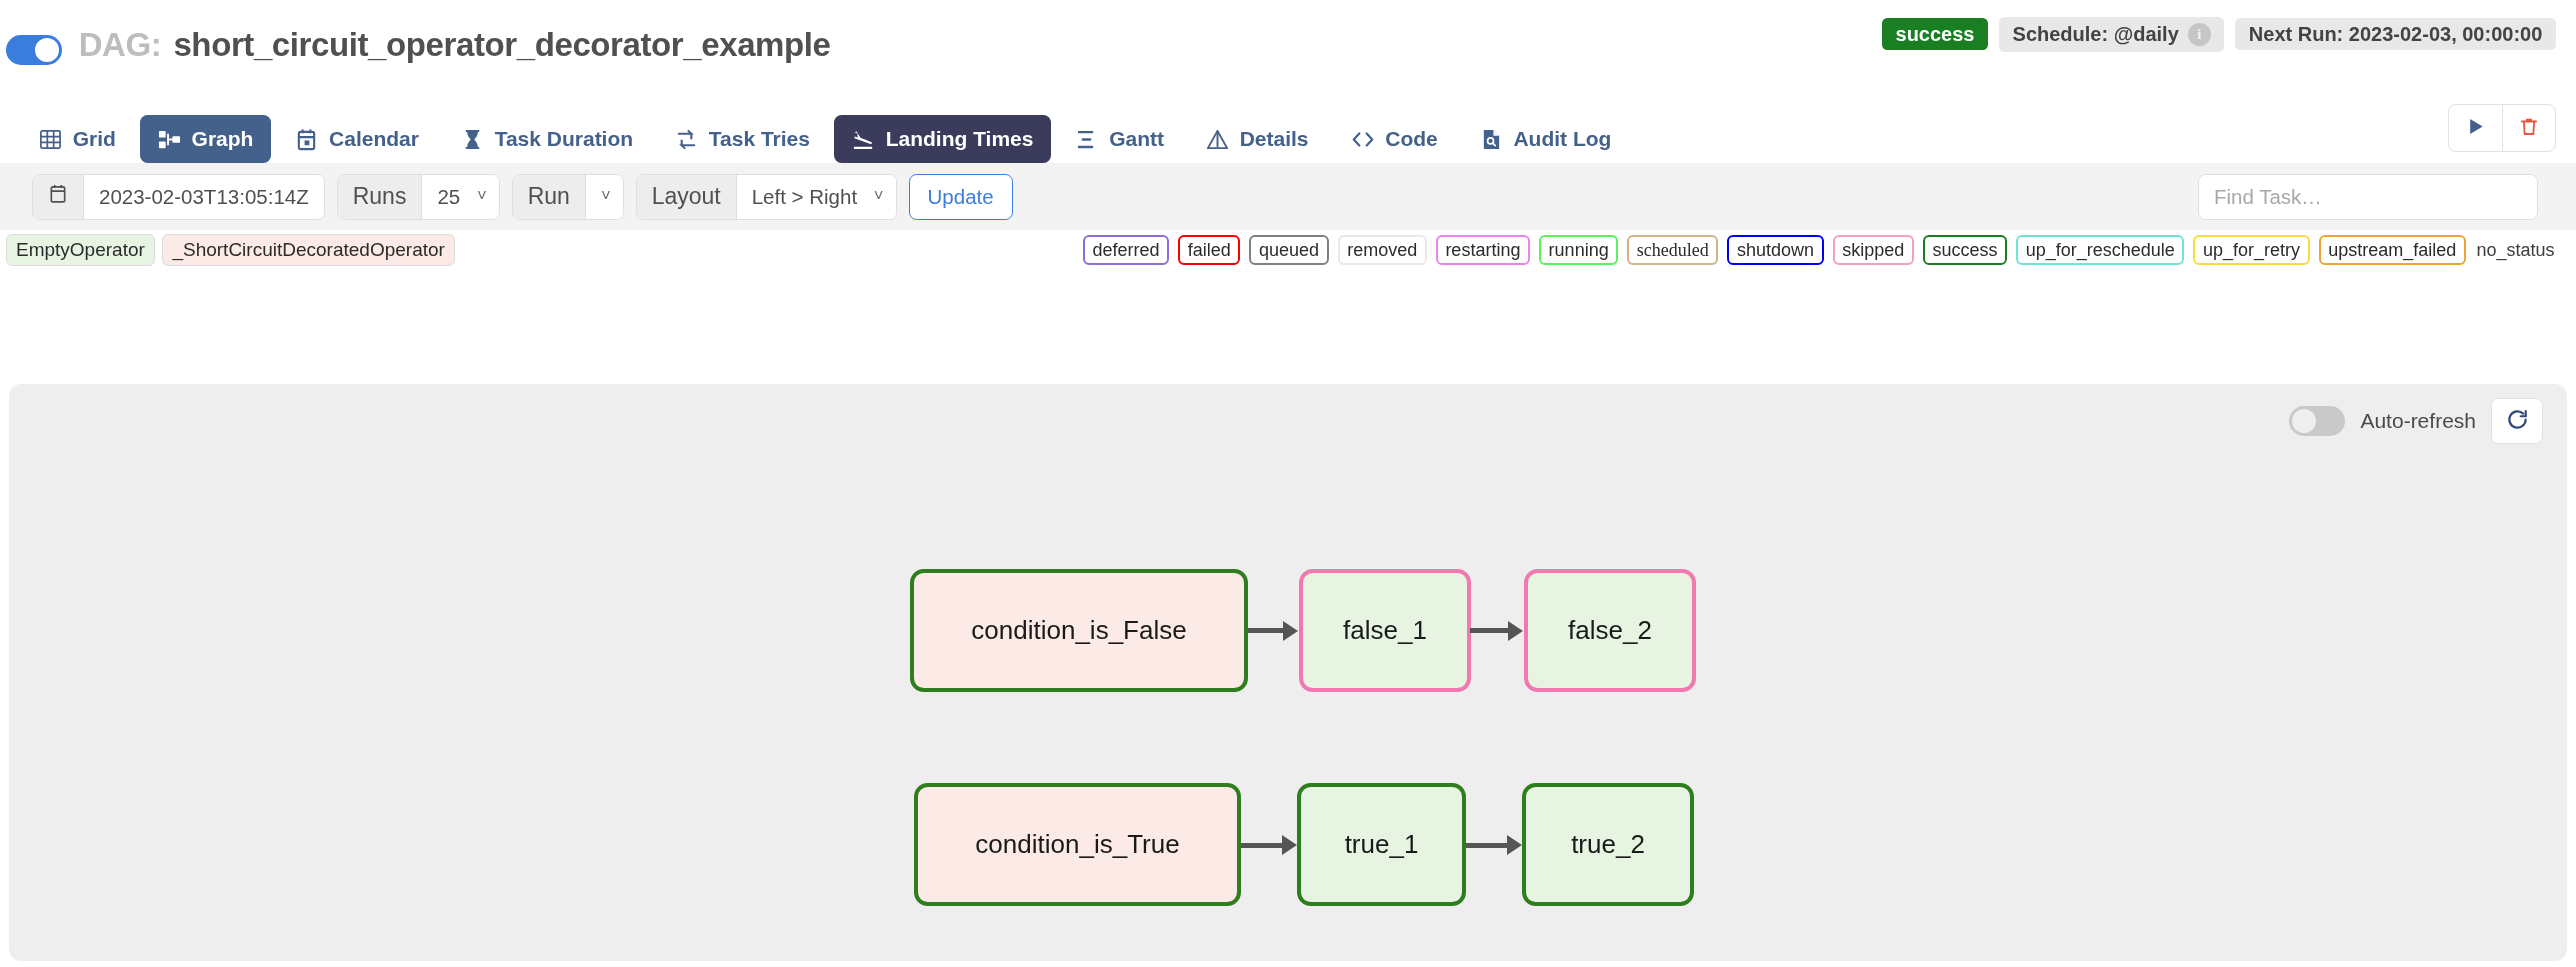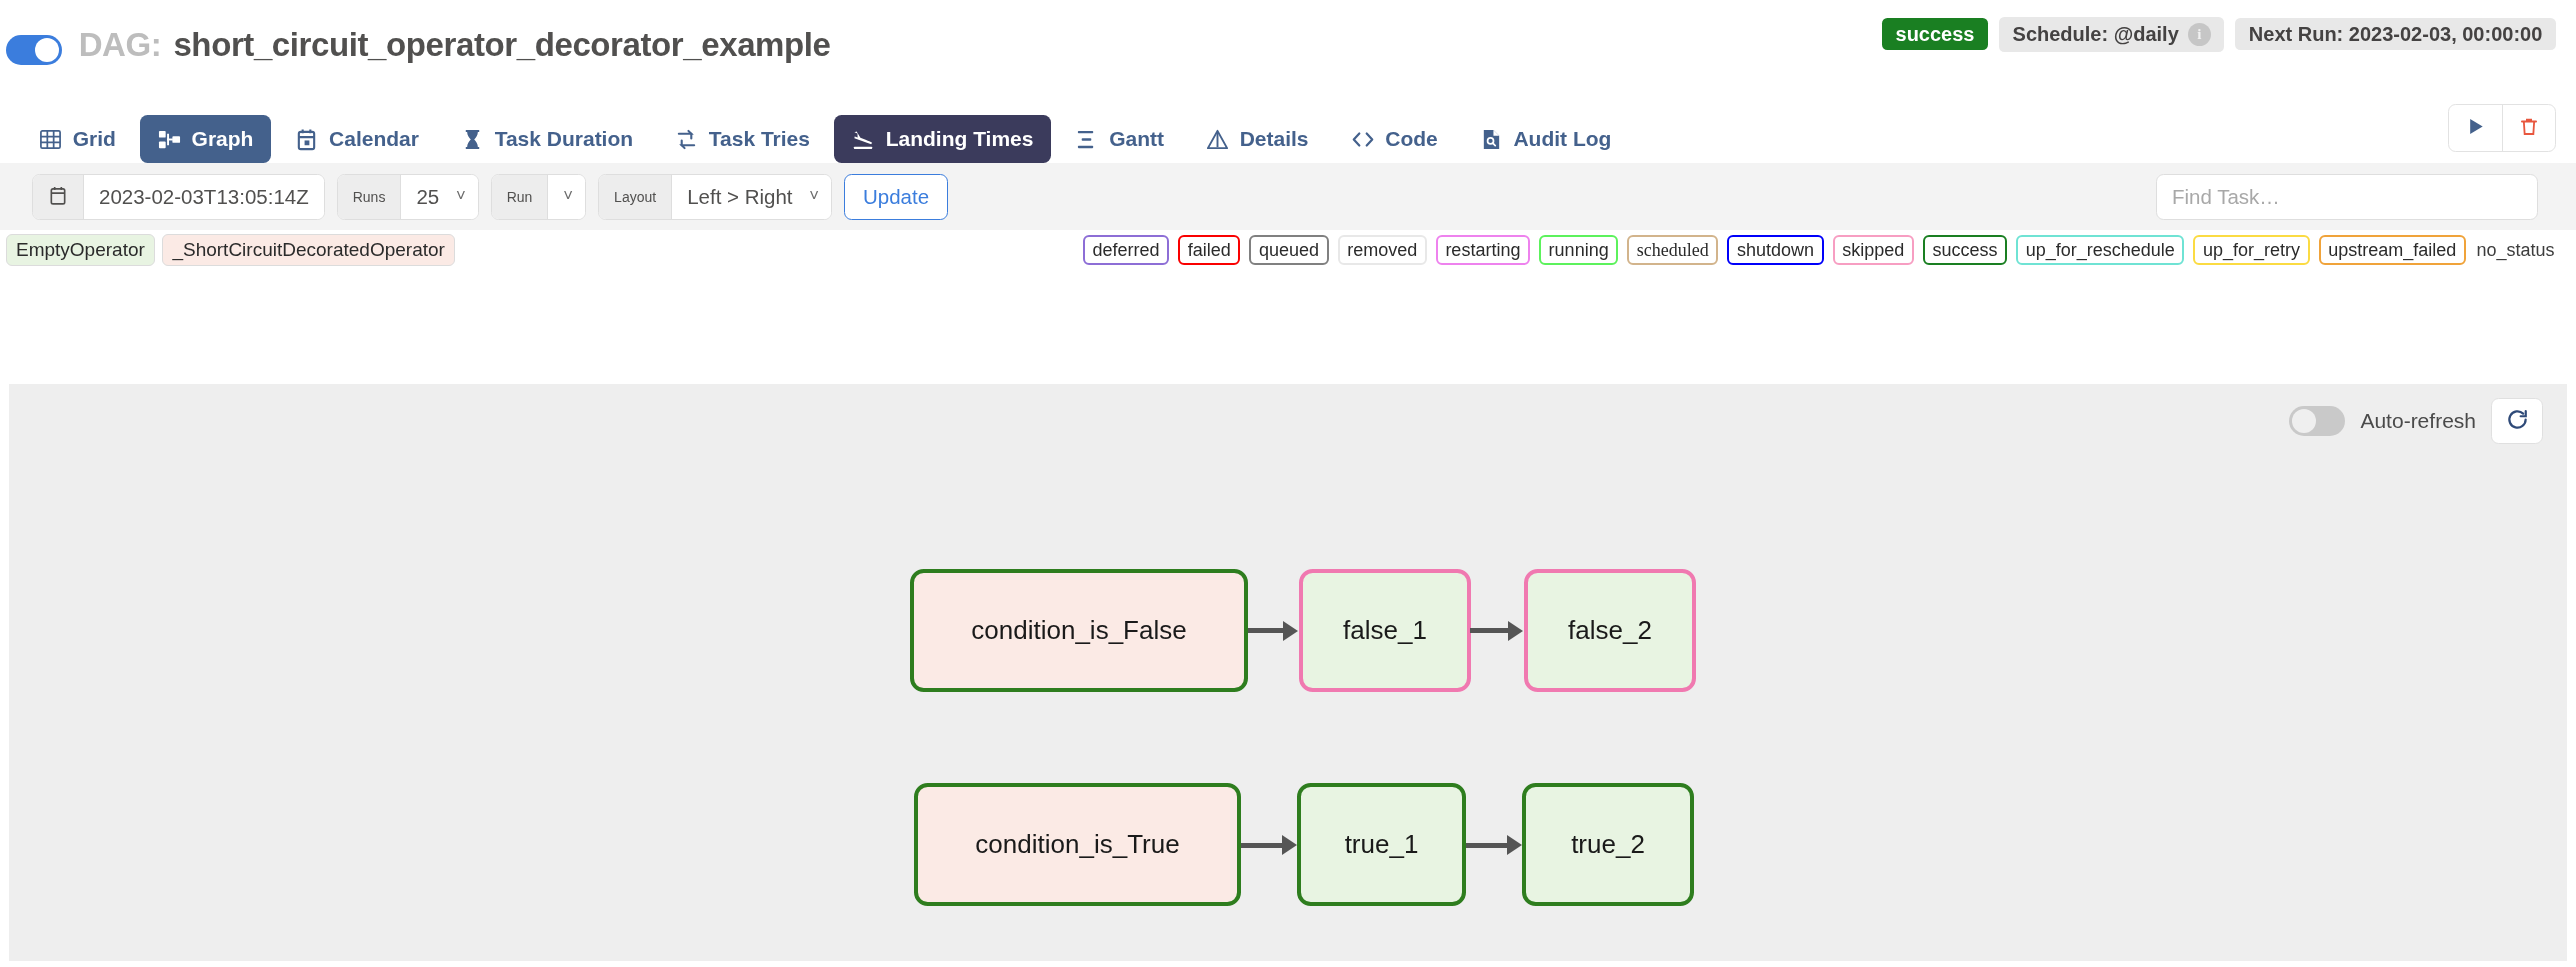--- a/index.html
+++ b/index.html
@@ -168,7 +168,7 @@
     align-items: center;
     justify-content: center;
     padding: 0 15px;
-    font-size: 14px;
+    font-size: 23px;
     color: #51504f;
     white-space: nowrap;
     border-right: 1.5px solid #dedede;

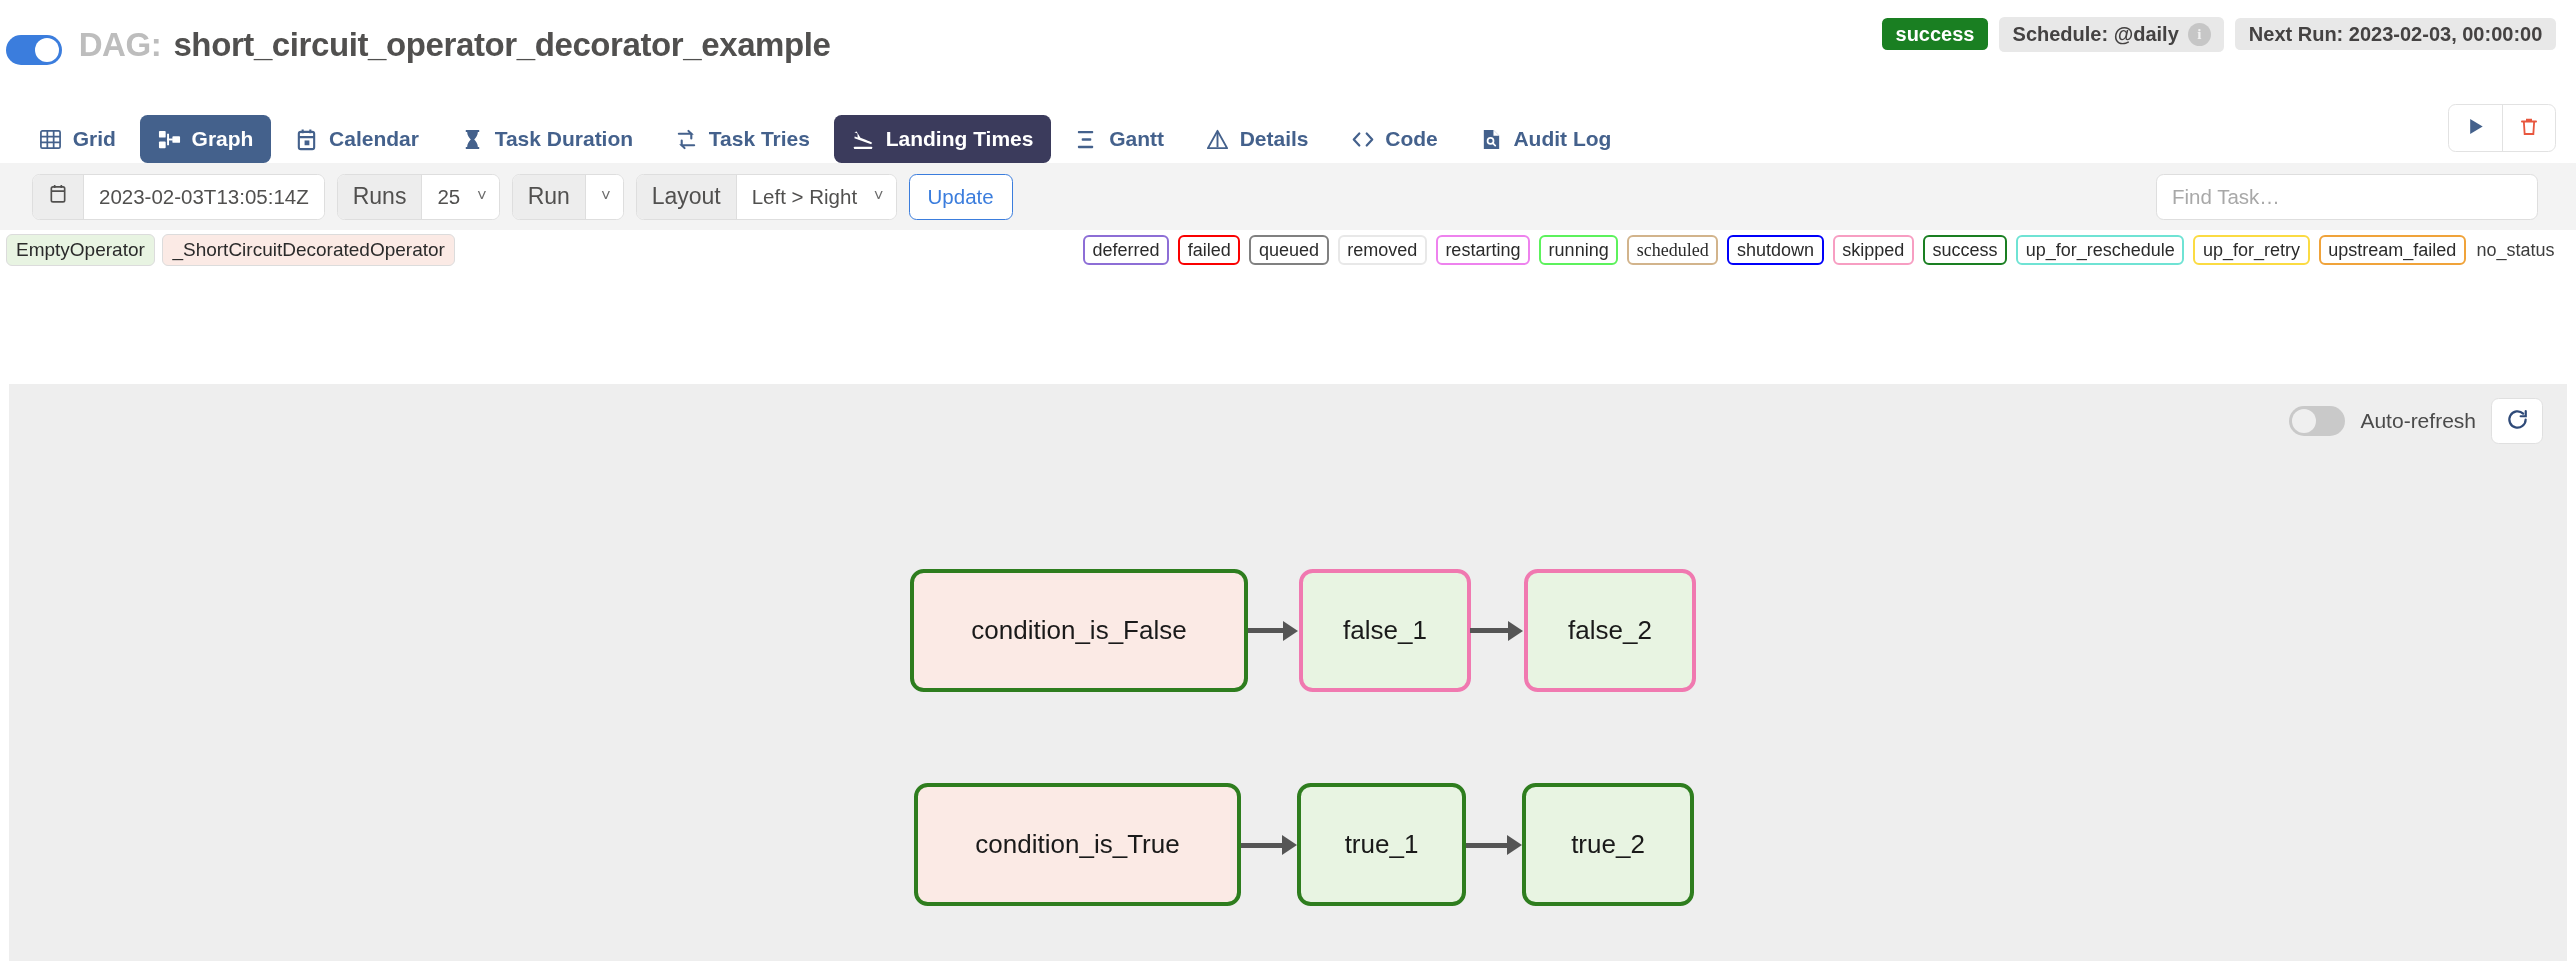--- a/index.html
+++ b/index.html
@@ -210,7 +210,7 @@
     position: absolute;
     right: 38px;
     top: 10.7px;
-    width: 382px;
+    width: 340px;
     height: 46px;
     border: 1.5px solid #dedede;
     border-radius: 7.6px;

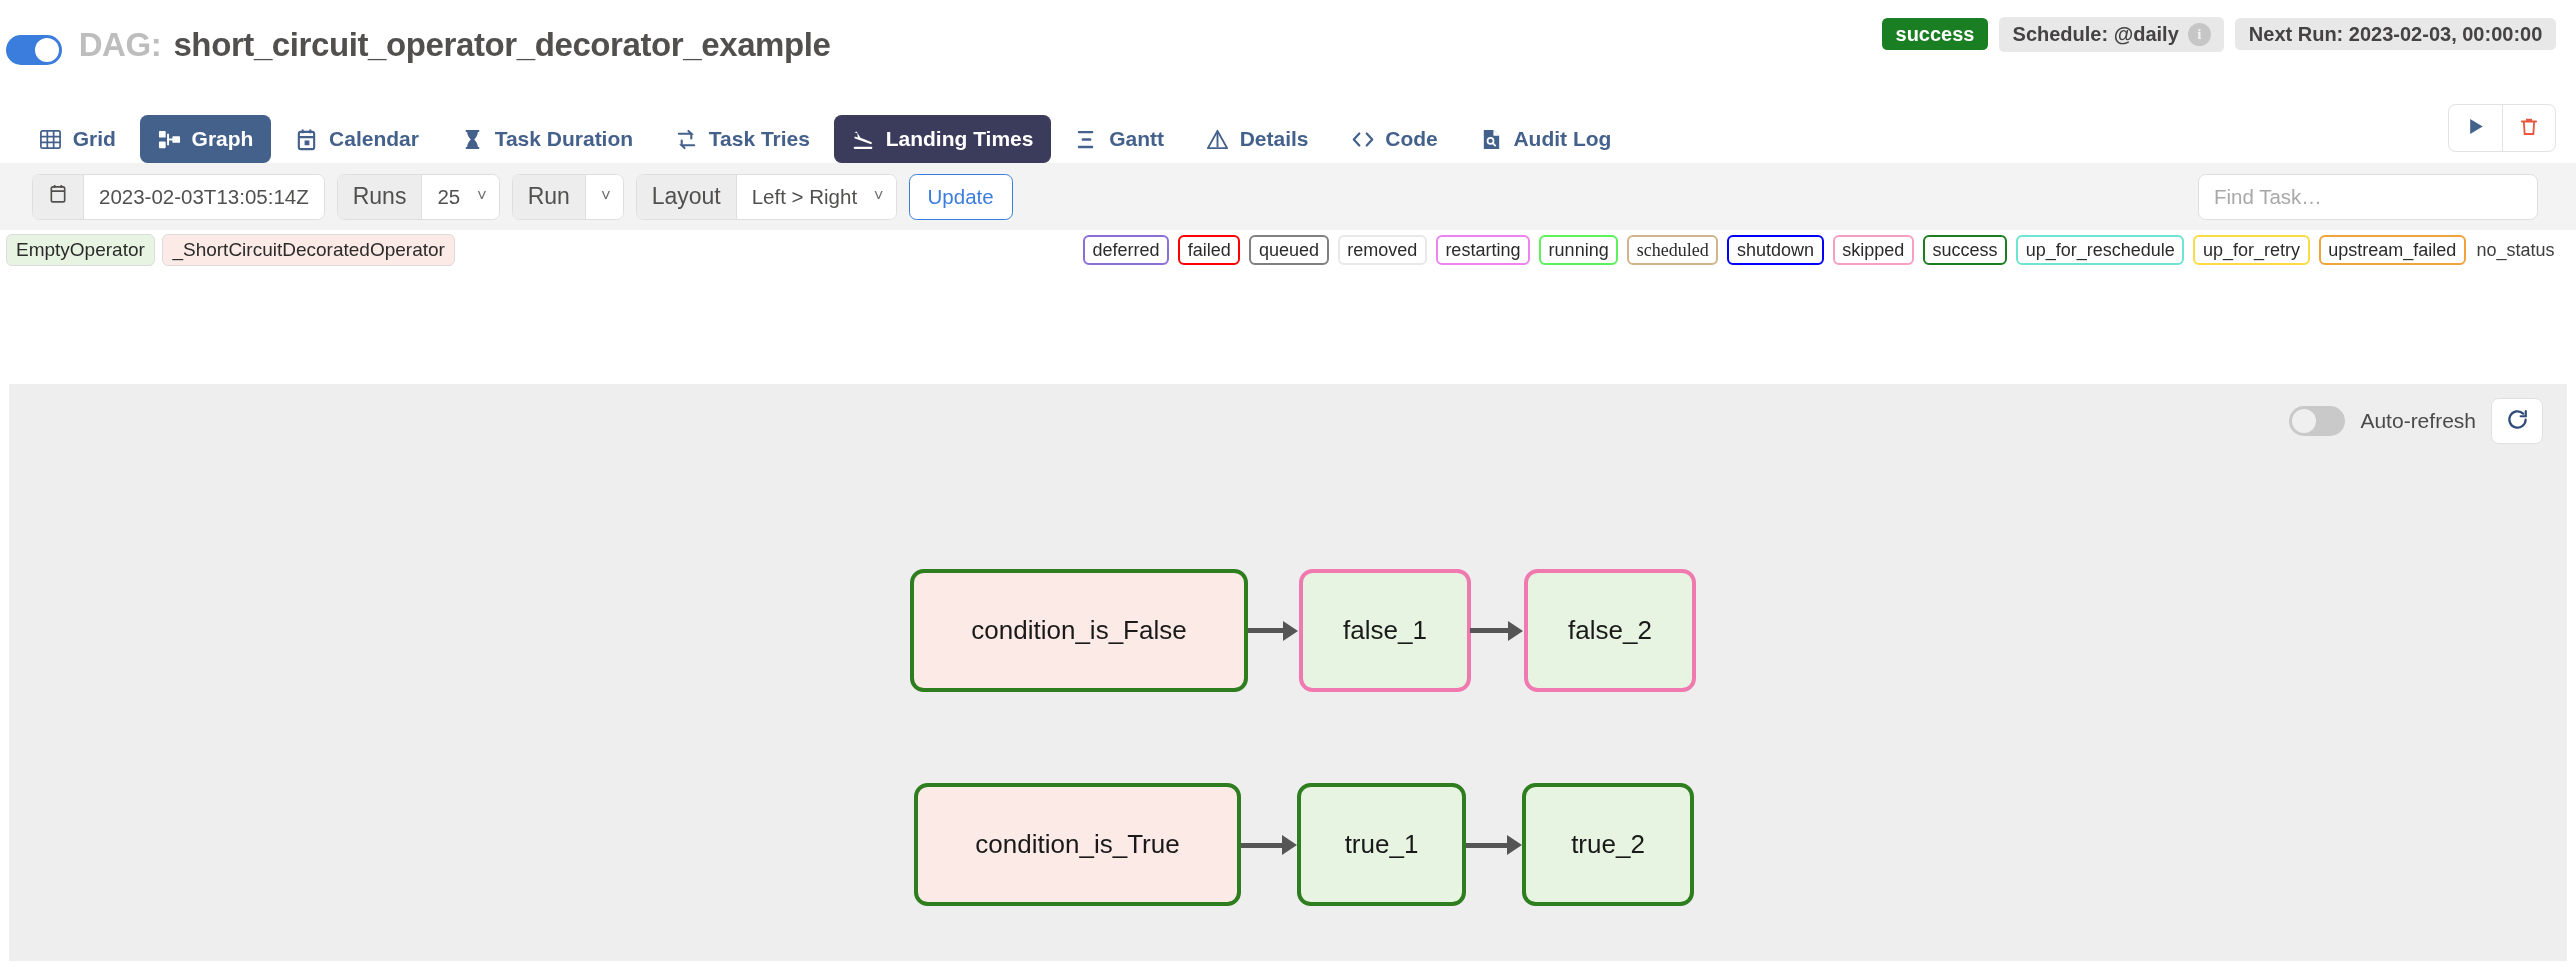--- a/index.html
+++ b/index.html
@@ -268,7 +268,7 @@
     width: 2558px;
     height: 577px;
     background: #eeeeee;
-    border-radius: 0;
+    border-radius: 12px;
     overflow: hidden;
   }
   .refresh-bar {

